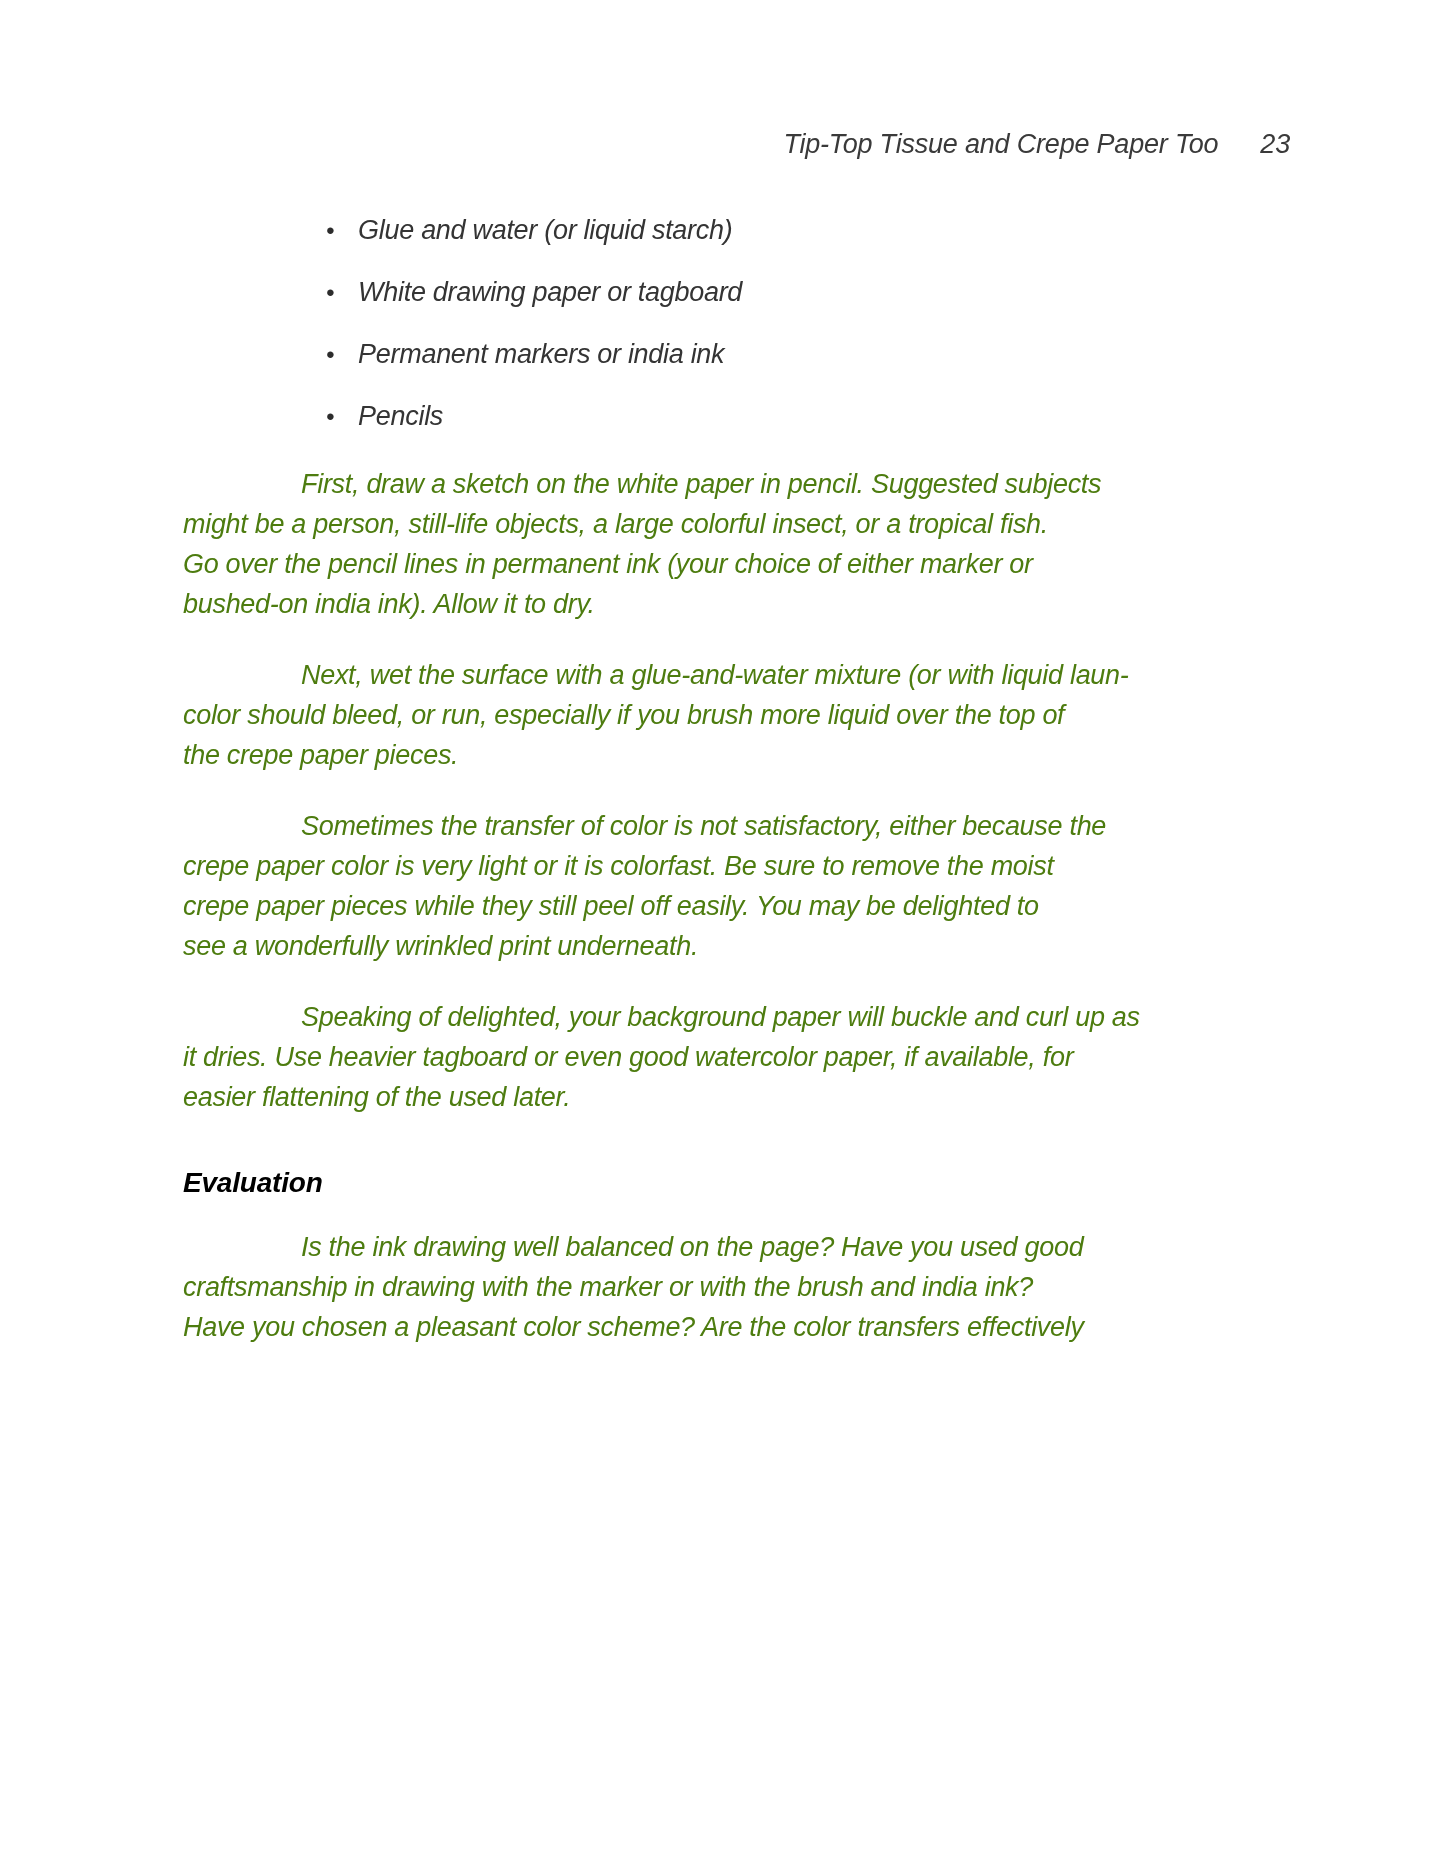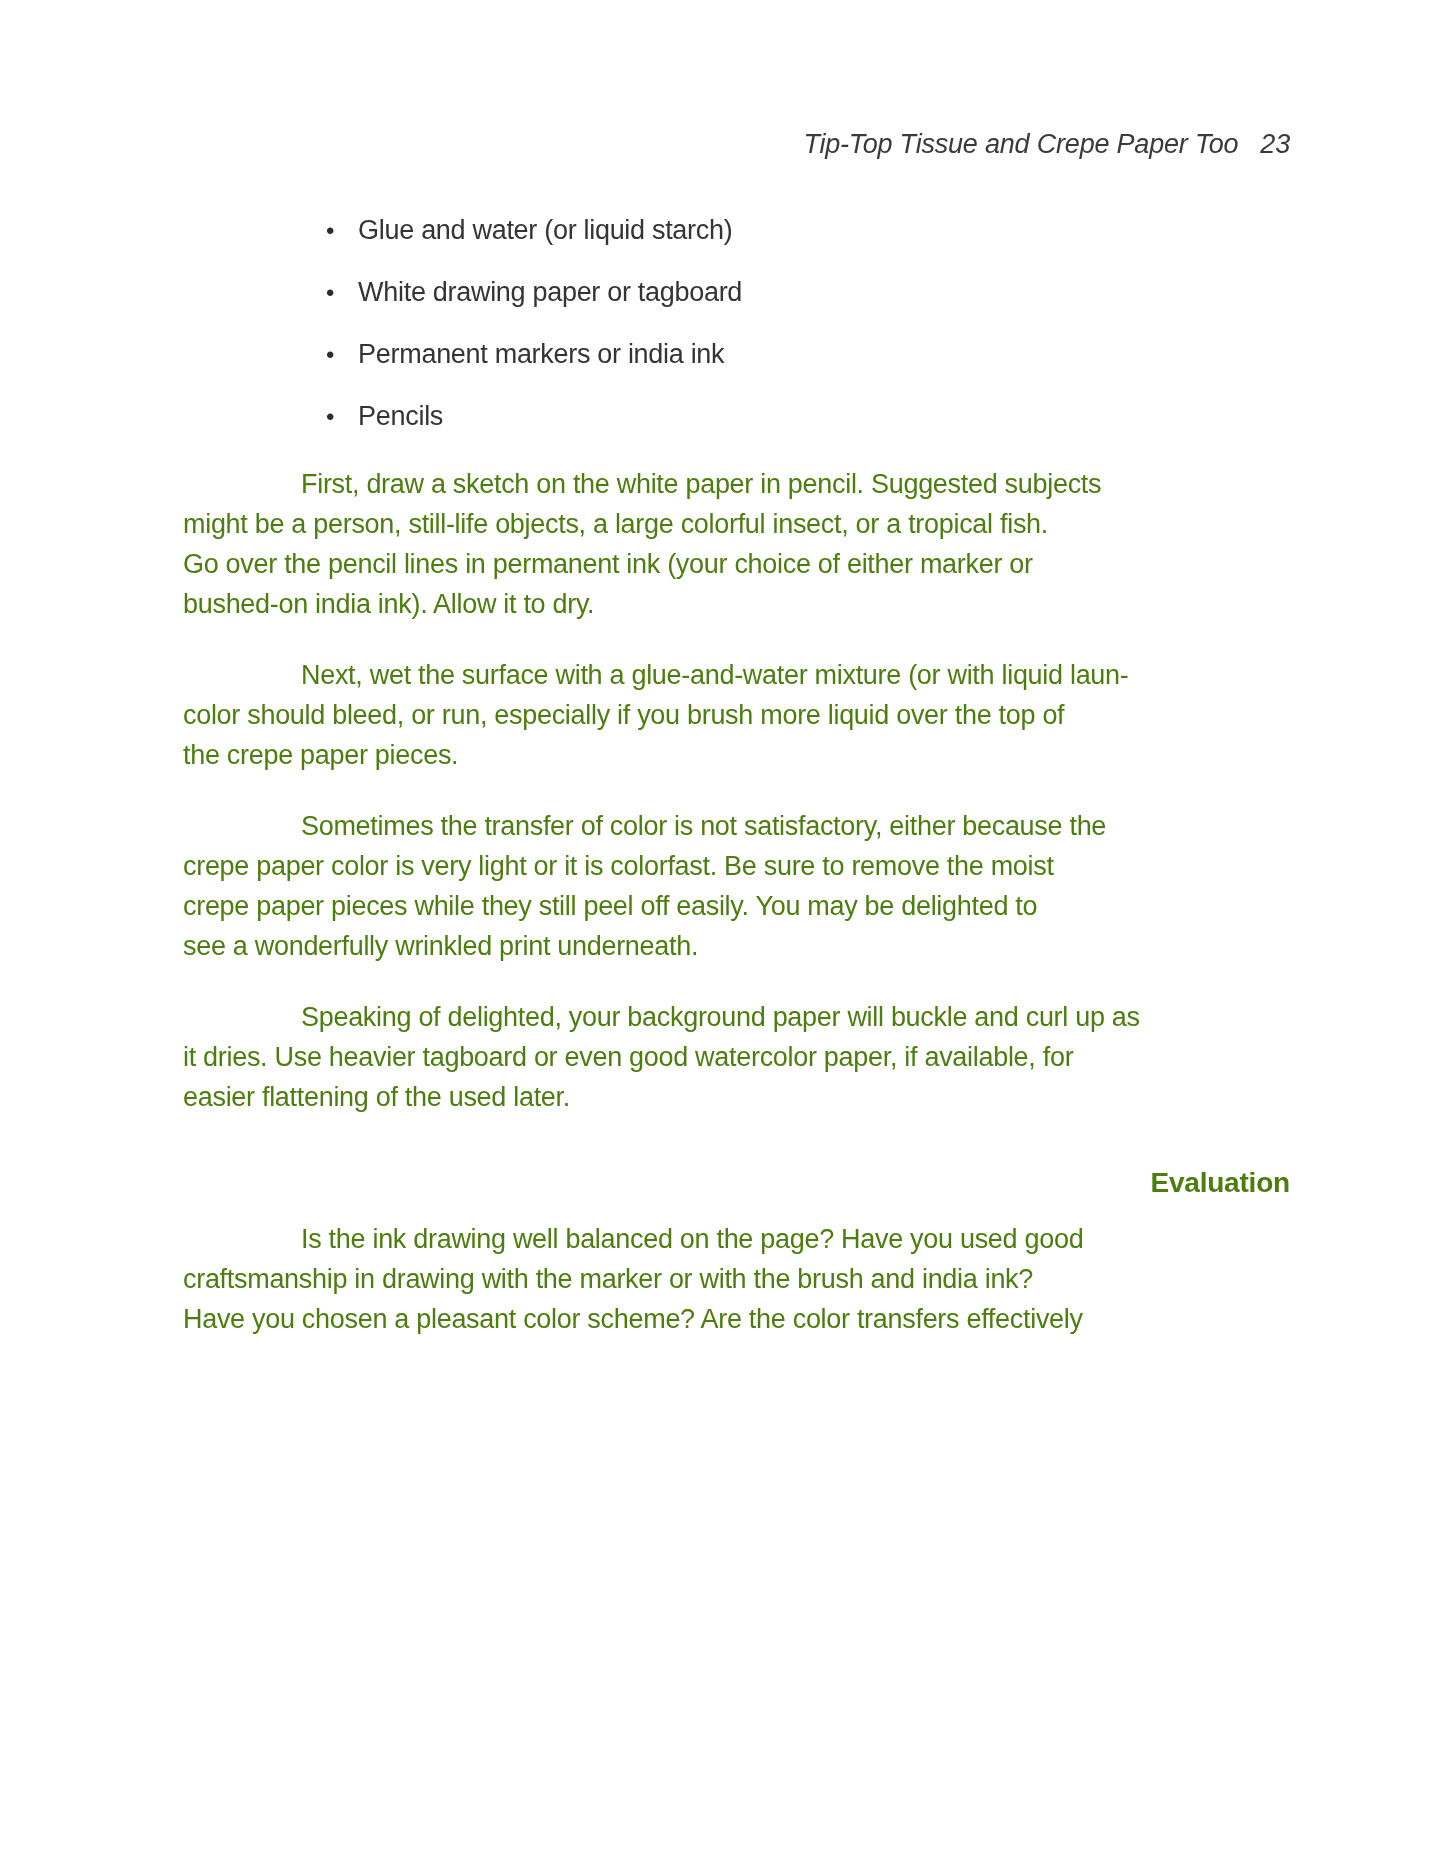--- a/index.html
+++ b/index.html
@@ -2,7 +2,7 @@
 <html><head>
 <meta charset="utf-8">
 <style>
-  * { margin: 0; padding: 0; box-sizing: border-box; }
+  * { margin: 0; padding: 0; box-sizing: border-box; font-style: italic; }
   html, body { background: #ffffff; }
   body {
     font-family: "Liberation Sans", sans-serif;

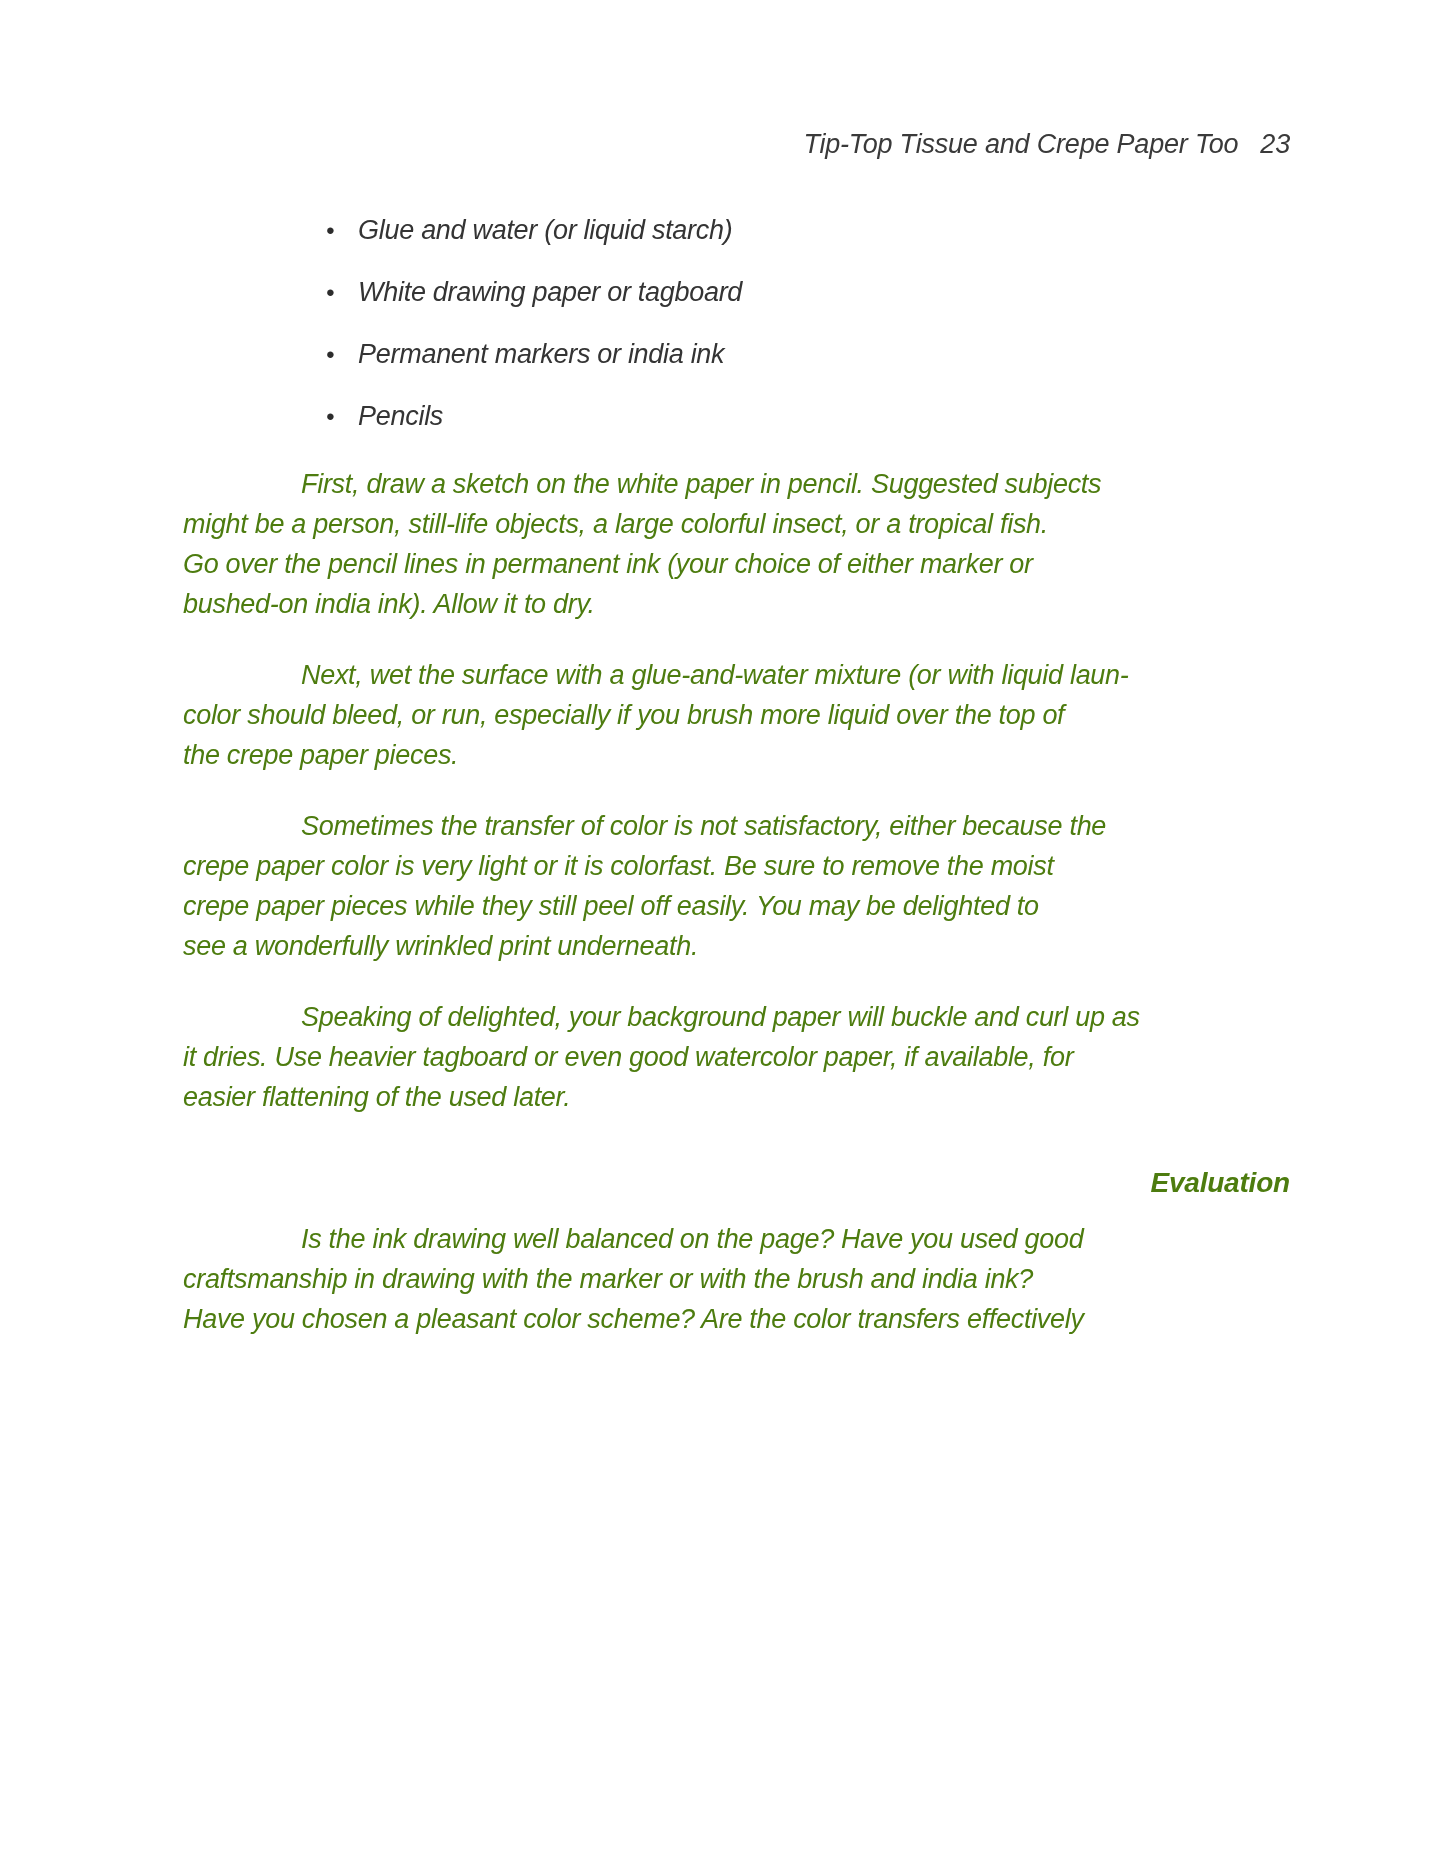--- a/index.html
+++ b/index.html
@@ -34,7 +34,7 @@
     letter-spacing: -0.2px;
   }
   .running-header .page-num {
-    margin-left: 22px;
+    margin-left: 42px;
   }
   
   .materials {

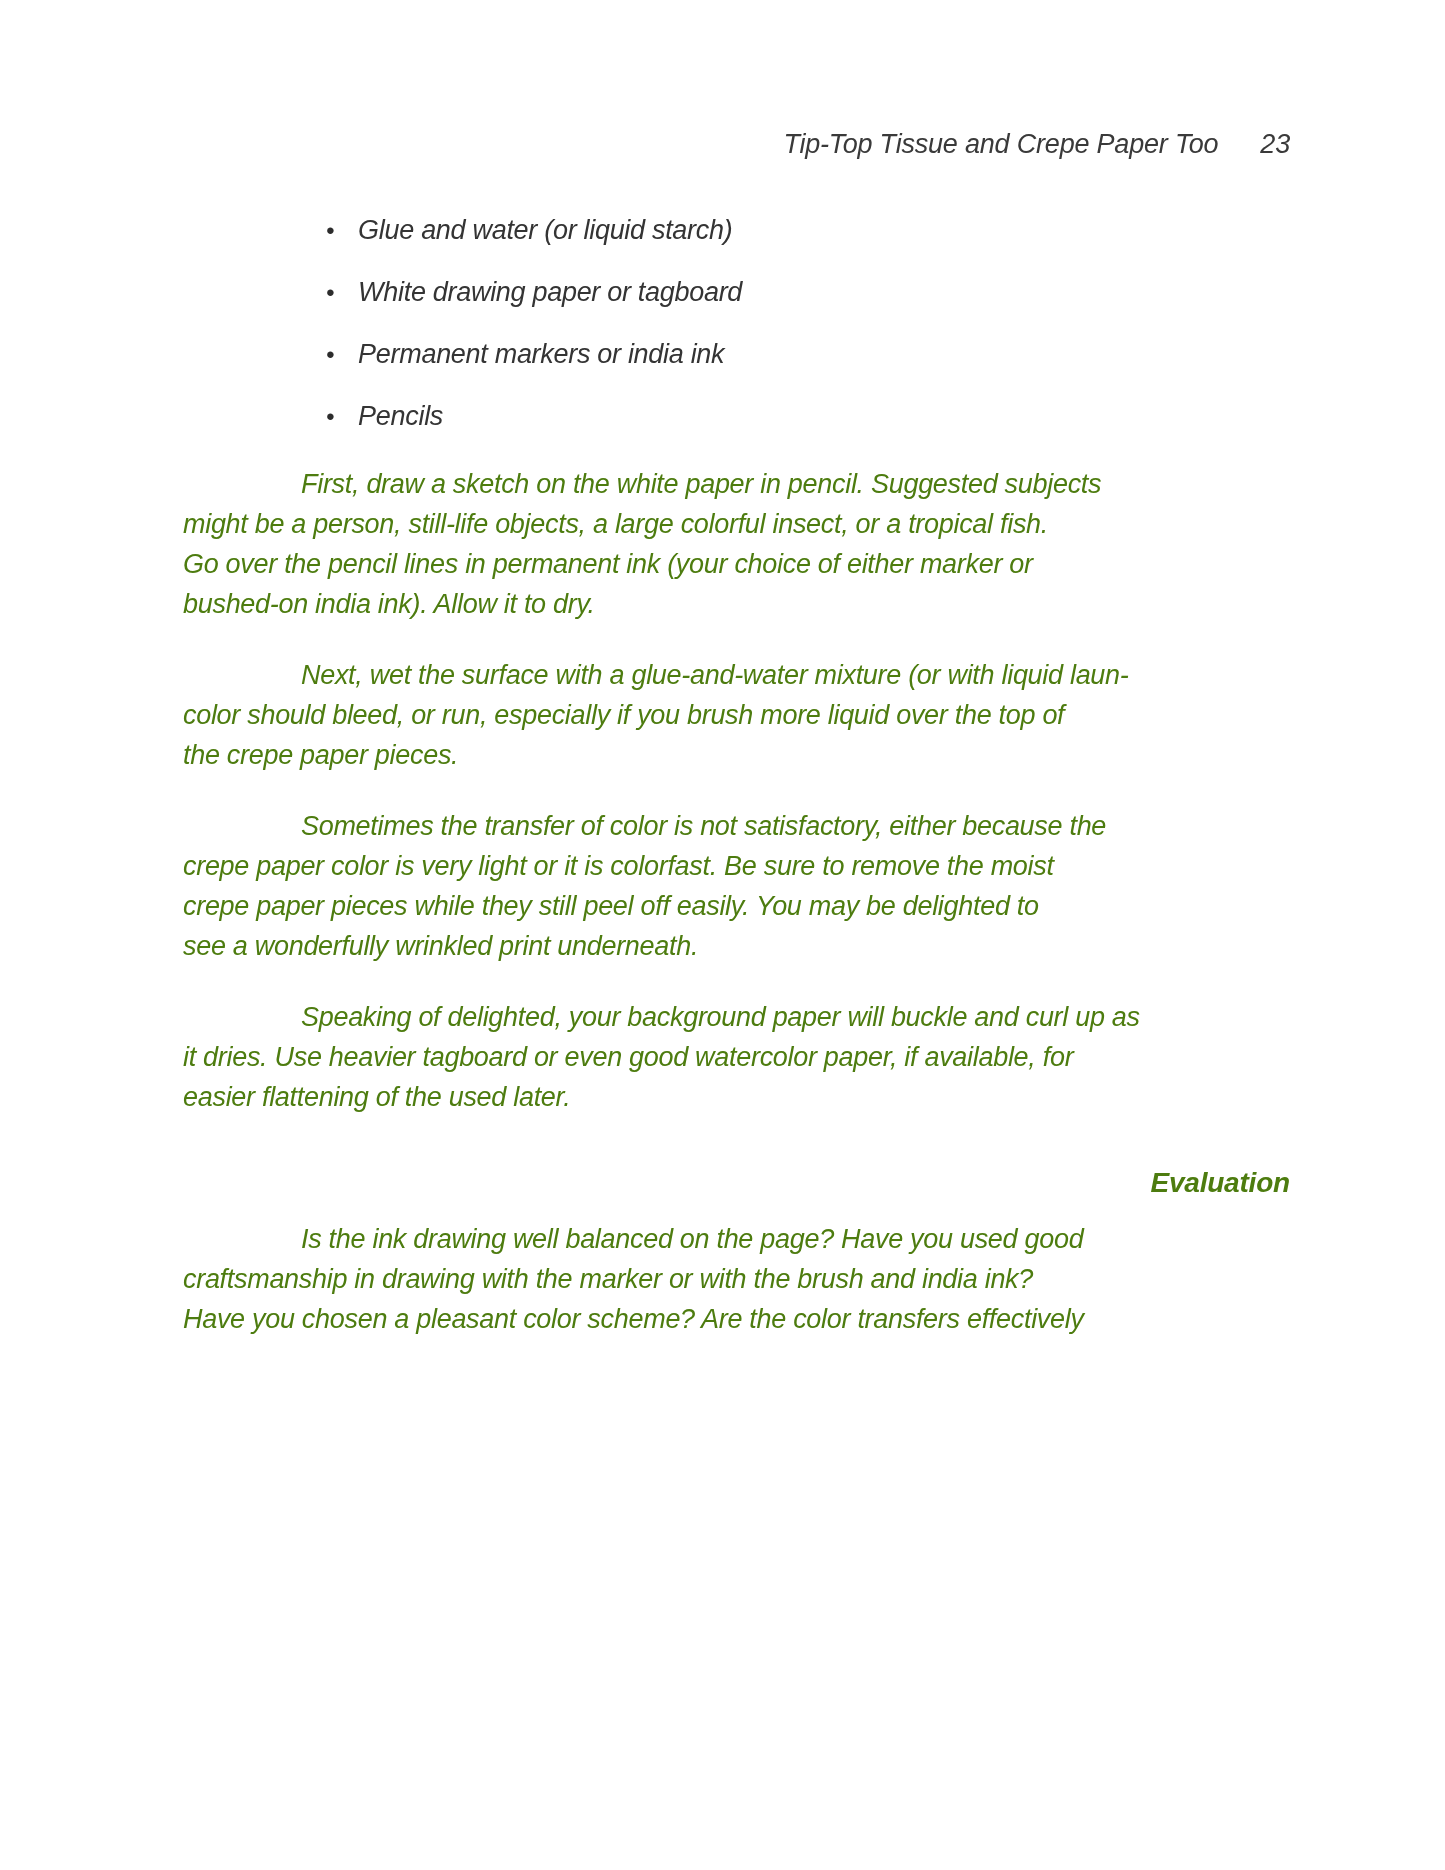--- a/index.html
+++ b/index.html
@@ -74,14 +74,14 @@
     padding-left: 118px;
   }
   .section-heading {
-    text-align: right;
+    text-align: left;
     font-size: 28px;
     line-height: 40px;
     font-weight: 700;
     letter-spacing: -0.2px;
-    color: #4d7c0f;
+    color: #000000;
     margin-top: 46px;
-    margin-bottom: 16px;
+    margin-bottom: 24px;
   }
 </style>
 </head>

